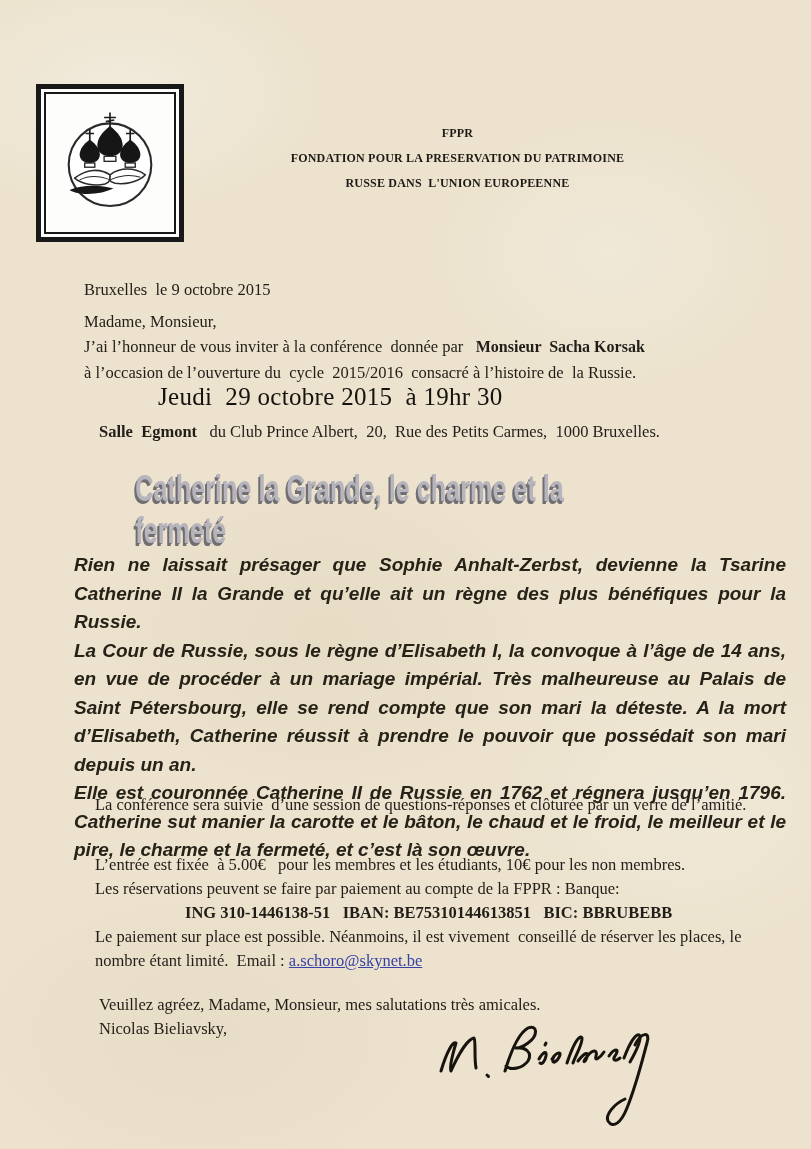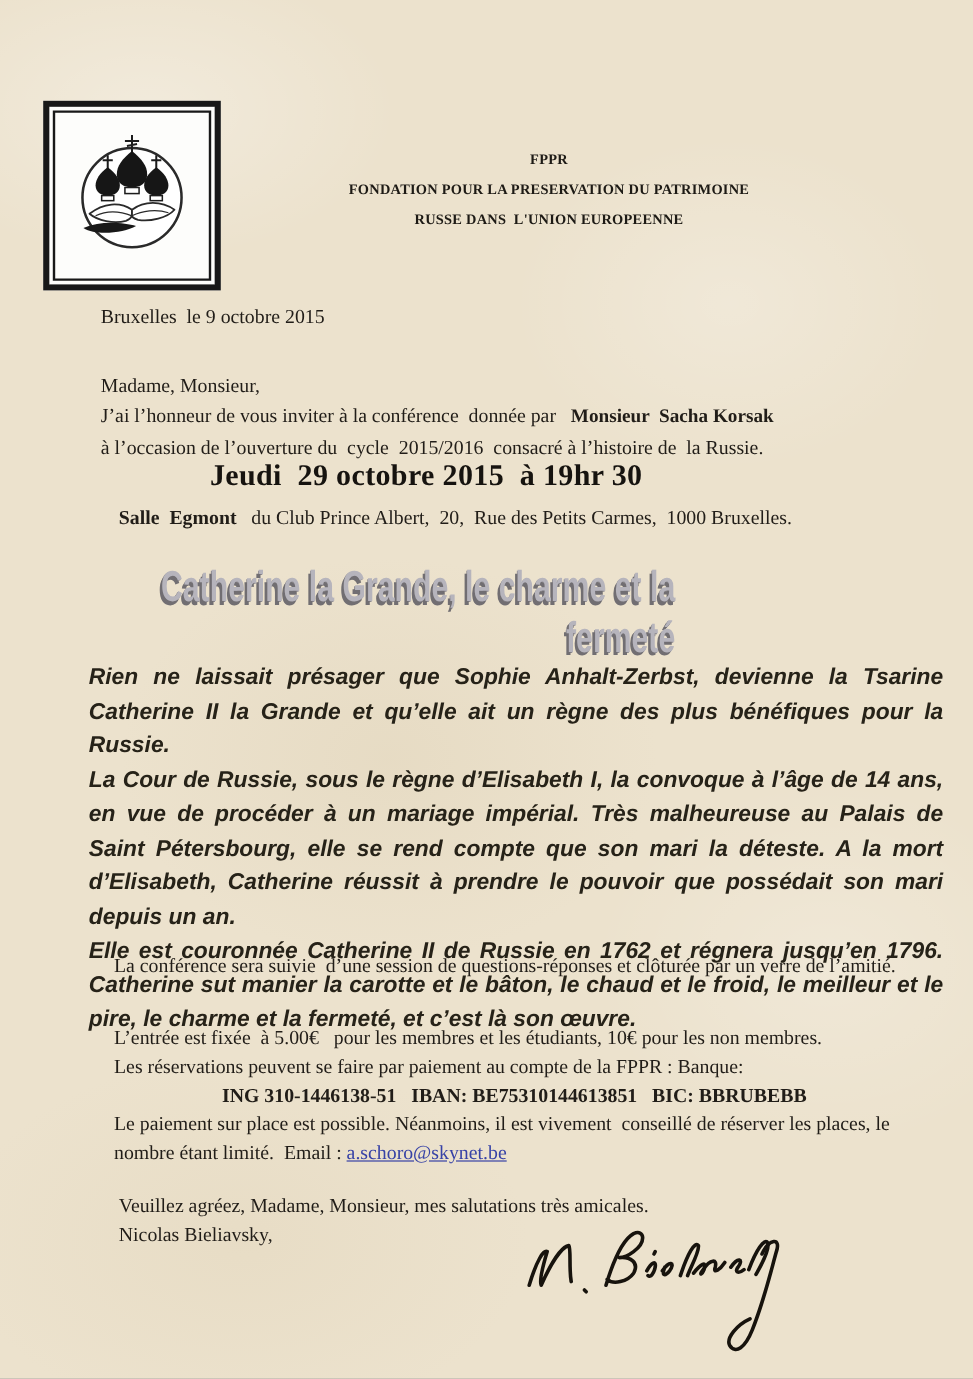--- a/index.html
+++ b/index.html
@@ -44,7 +44,7 @@
 
   .body-text{font-size:16.5px; line-height:24px;}
 
-  .dateline{left:84px; top:252px;}
+  .dateline{left:84px; top:278px;}
   .salutation{left:84px; top:310px;}
   .invite1{left:84px; top:335px;}
   .invite1 .speaker{font-weight:bold; font-size:16px;}

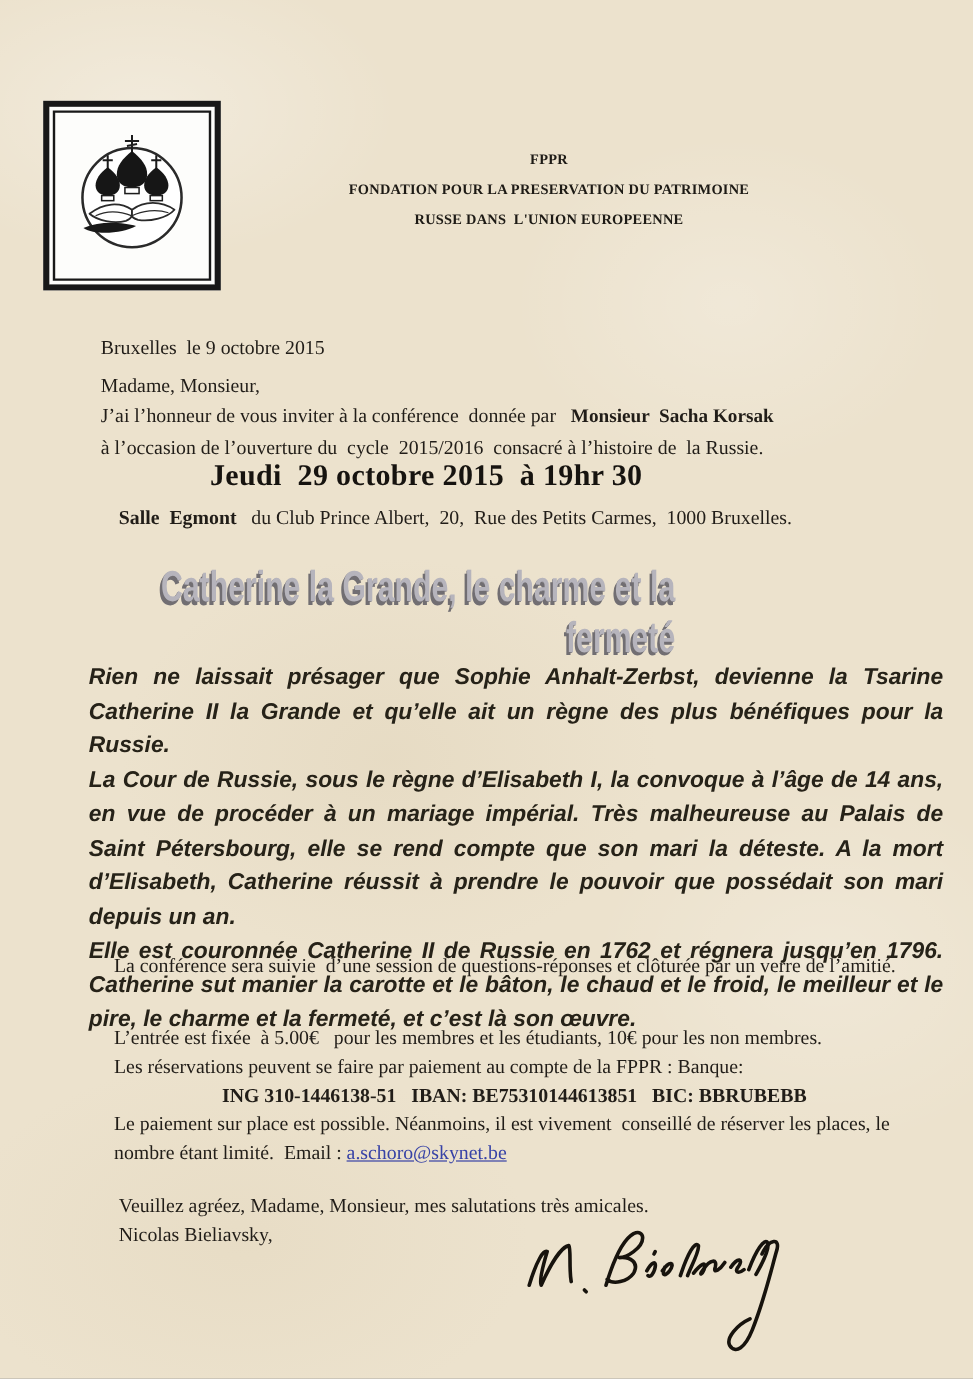--- a/index.html
+++ b/index.html
@@ -51,8 +51,8 @@
   .invite2{left:84px; top:361px;}
 
   .event-date{
-    left:175px; top:383px;
-    font-weight:bold; font-size:25px; letter-spacing:.3px;
+    left:158px; top:383px;
+    font-weight:normal; font-size:25px; letter-spacing:.3px;
     color:#16130f;
   }
   .venue{left:99px; top:420px;}

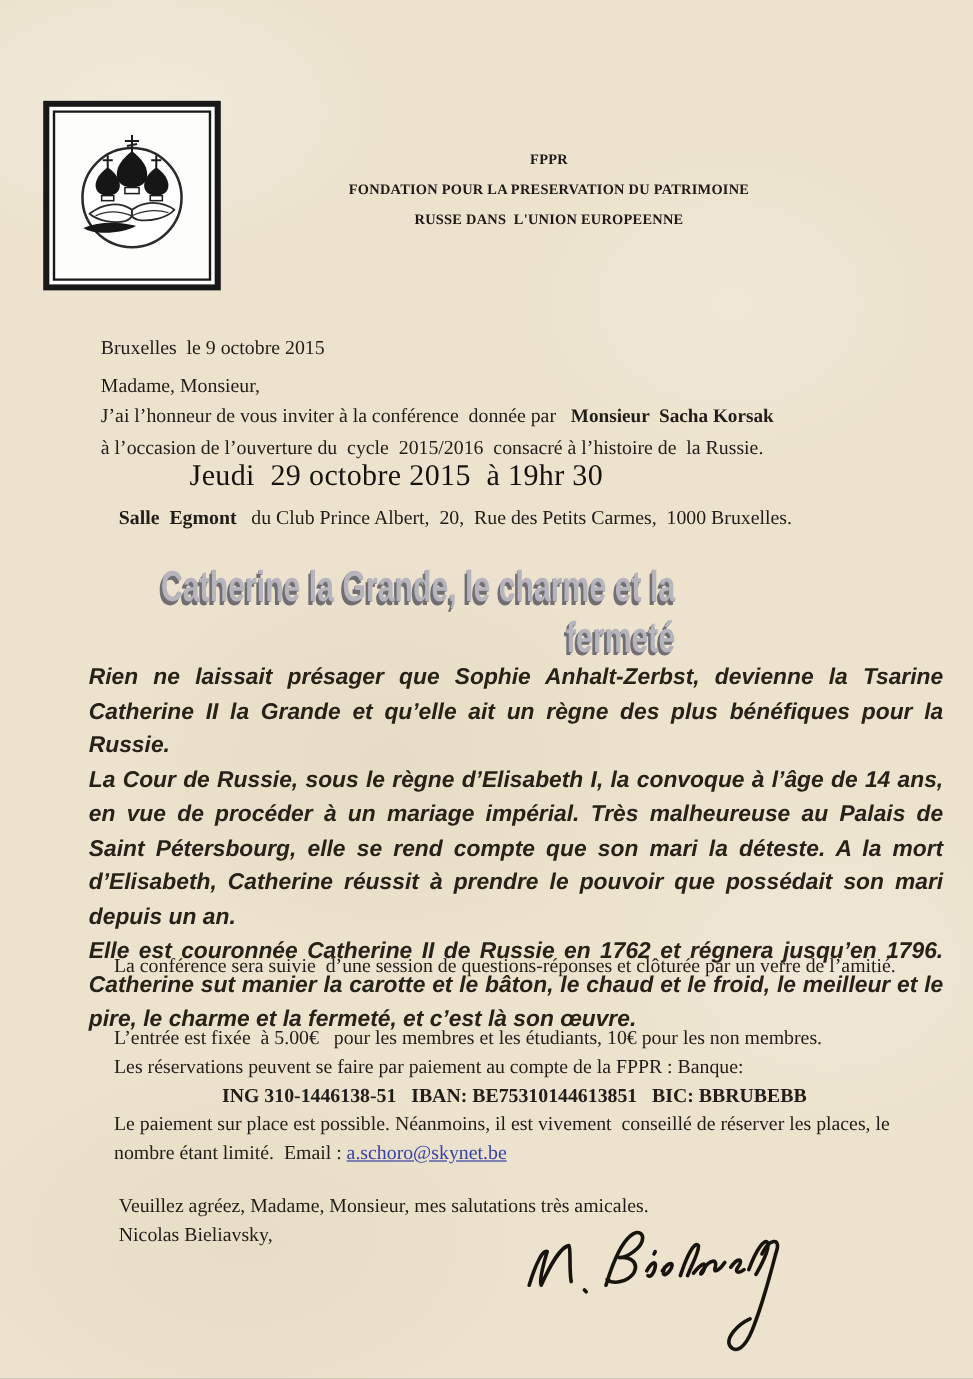--- a/index.html
+++ b/index.html
@@ -60,7 +60,8 @@
 
   .wordart{
     left:0; top:468px; width:662px;
-    text-align:right;
+    text-align:left;
+    padding-left:36px;
   }
   .wordart-inner{
     display:inline-block;

